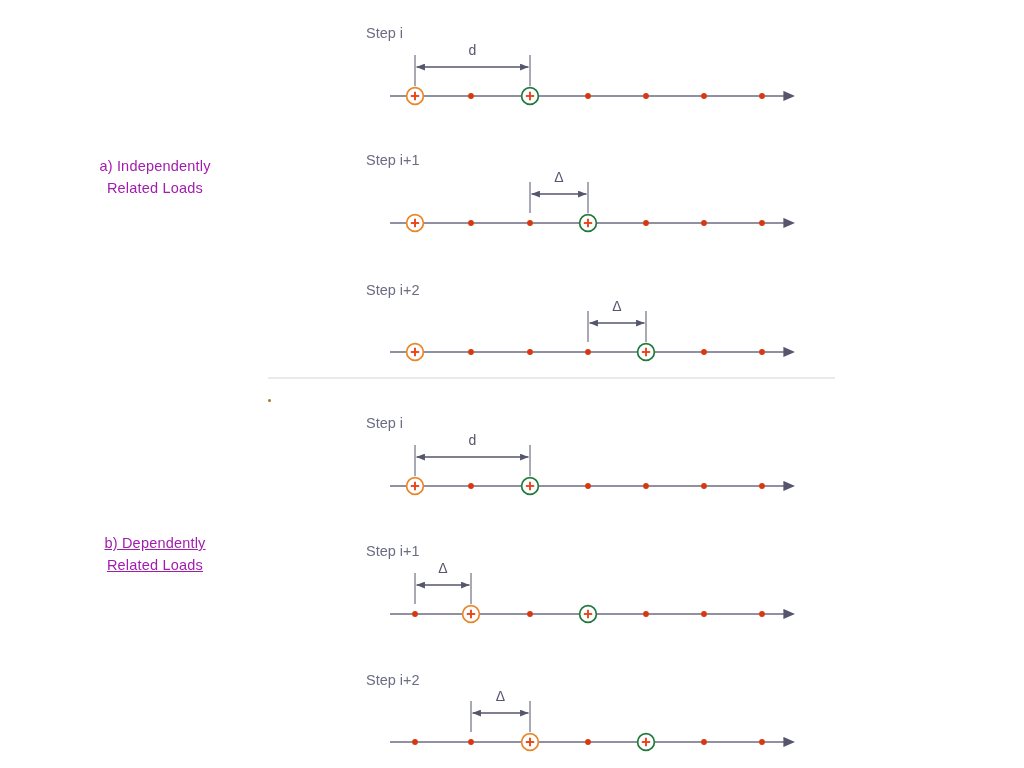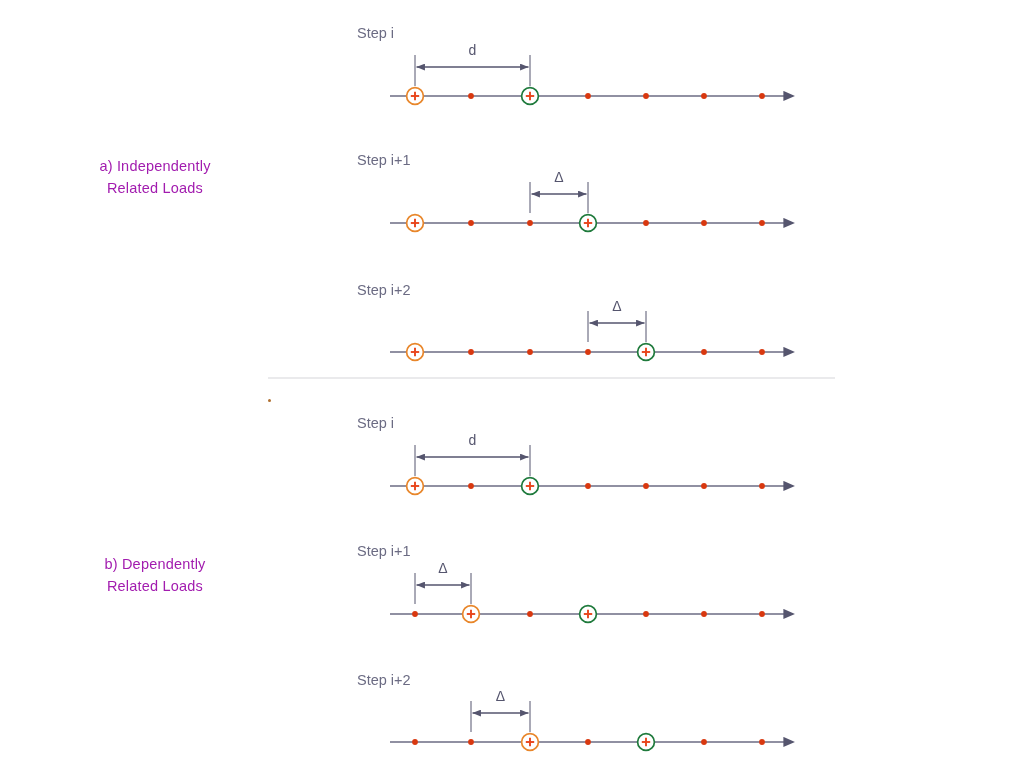--- a/index.html
+++ b/index.html
@@ -41,6 +41,7 @@
     font-family: "Liberation Sans", sans-serif;
     font-size: 14.5px;
     white-space: nowrap;
+    margin-left: 9px;
   }
   .dim-label {
     position: absolute;

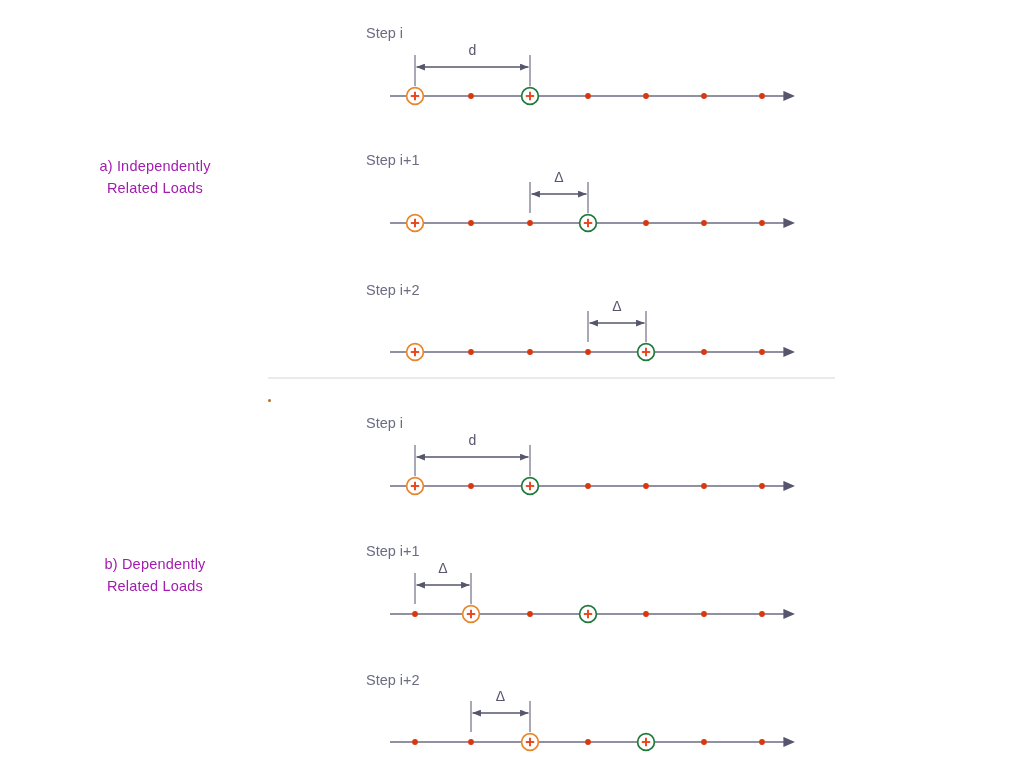--- a/index.html
+++ b/index.html
@@ -225,7 +225,7 @@
     <div class="step-label" style="left: 357px; top: 152px;">Step i+1</div>
     <div class="dim-label" style="left: 617px; top: 298px;">Δ</div>
     <div class="step-label" style="left: 357px; top: 282px;">Step i+2</div>
-    <div class="group-label" style="left: 25px; top: 553px;"><span class="l1">b) Dependently</span><span class="l2">Related Loads</span></div>
+    <div class="group-label" style="left: 25px; top: 532px; text-decoration: underline;"><span class="l1">b) Dependently</span><span class="l2">Related Loads</span></div>
     <div class="dim-label" style="left: 472.5px; top: 432px;">d</div>
     <div class="step-label" style="left: 357px; top: 415px;">Step i</div>
     <div class="dim-label" style="left: 443px; top: 560px;">Δ</div>

